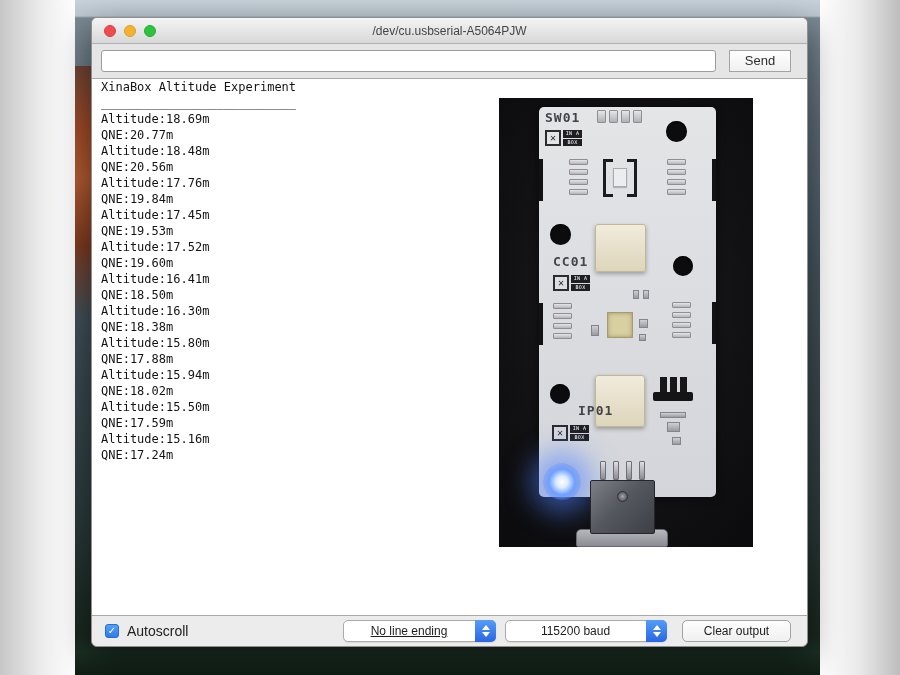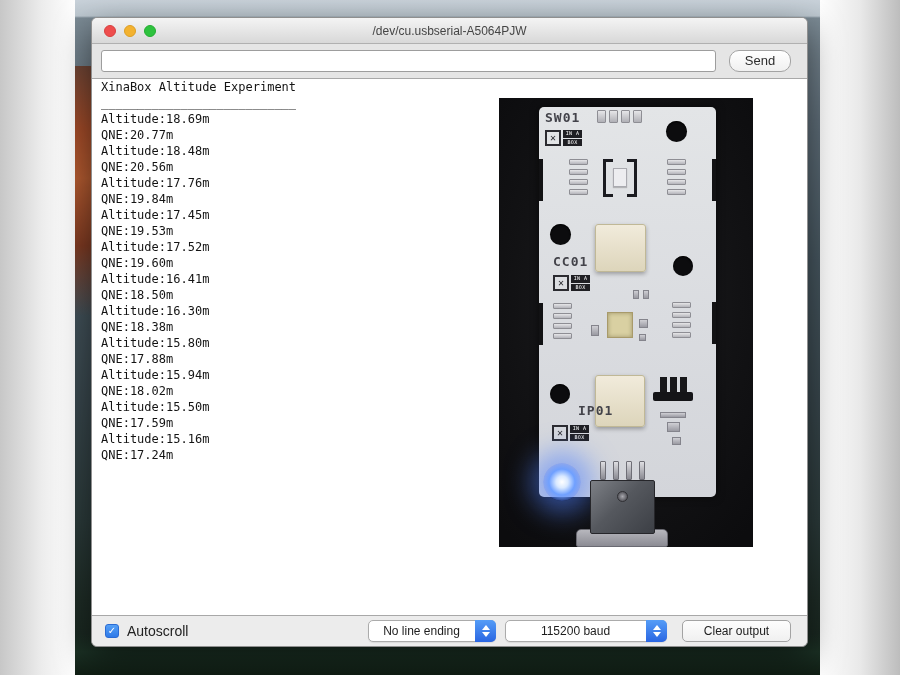--- a/index.html
+++ b/index.html
@@ -41,7 +41,7 @@
   .serial-input { flex:1; height:22px; border:1px solid #9d9d9d; border-radius:3px;
     background:#ffffff; font-size:12px; padding:0 6px; outline:none; }
   .send-btn { width:62px; height:22px; margin-left:13px; border:1px solid #a3a3a3;
-    border-radius:10px; background:linear-gradient(180deg,#ffffff,#f0f0f0);
+    border-radius:0; background:linear-gradient(180deg,#ffffff,#f0f0f0);
     font-size:13px; color:#2e2e2e; text-align:center; line-height:20px; cursor:default; }
 
   .console { flex:1; position:relative; background:#ffffff; overflow:hidden;

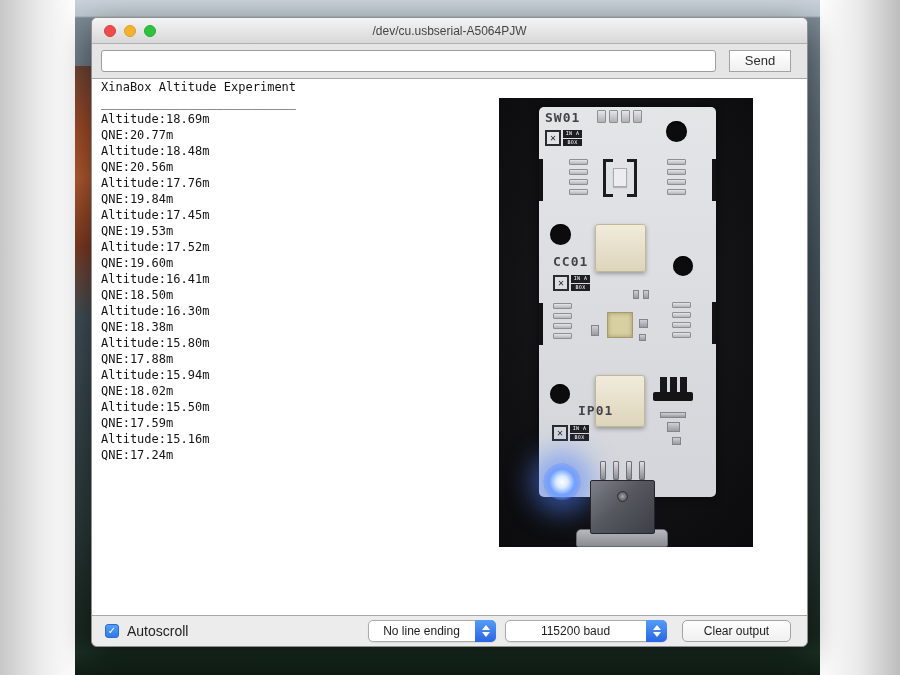--- a/index.html
+++ b/index.html
@@ -60,7 +60,7 @@
   .dropdown { position:relative; height:22px; background:#ffffff; border:1px solid #ababab;
     border-radius:5px; font-size:12px; color:#1d1d1d; display:flex; align-items:center;
     justify-content:center; padding-right:21px; box-shadow:0 1px 1px rgba(0,0,0,.08); }
-  .dd-line { width:128px; margin-left:auto; }
+  .dd-line { width:153px; margin-left:auto;text-decoration:underline; }
   .dd-baud { width:162px; margin-left:9px; }
   .stepper { position:absolute; right:-1px; top:-1px; bottom:-1px; width:21px;
     background:linear-gradient(180deg,#559df7,#2a66e2); border-radius:0 5px 5px 0;

